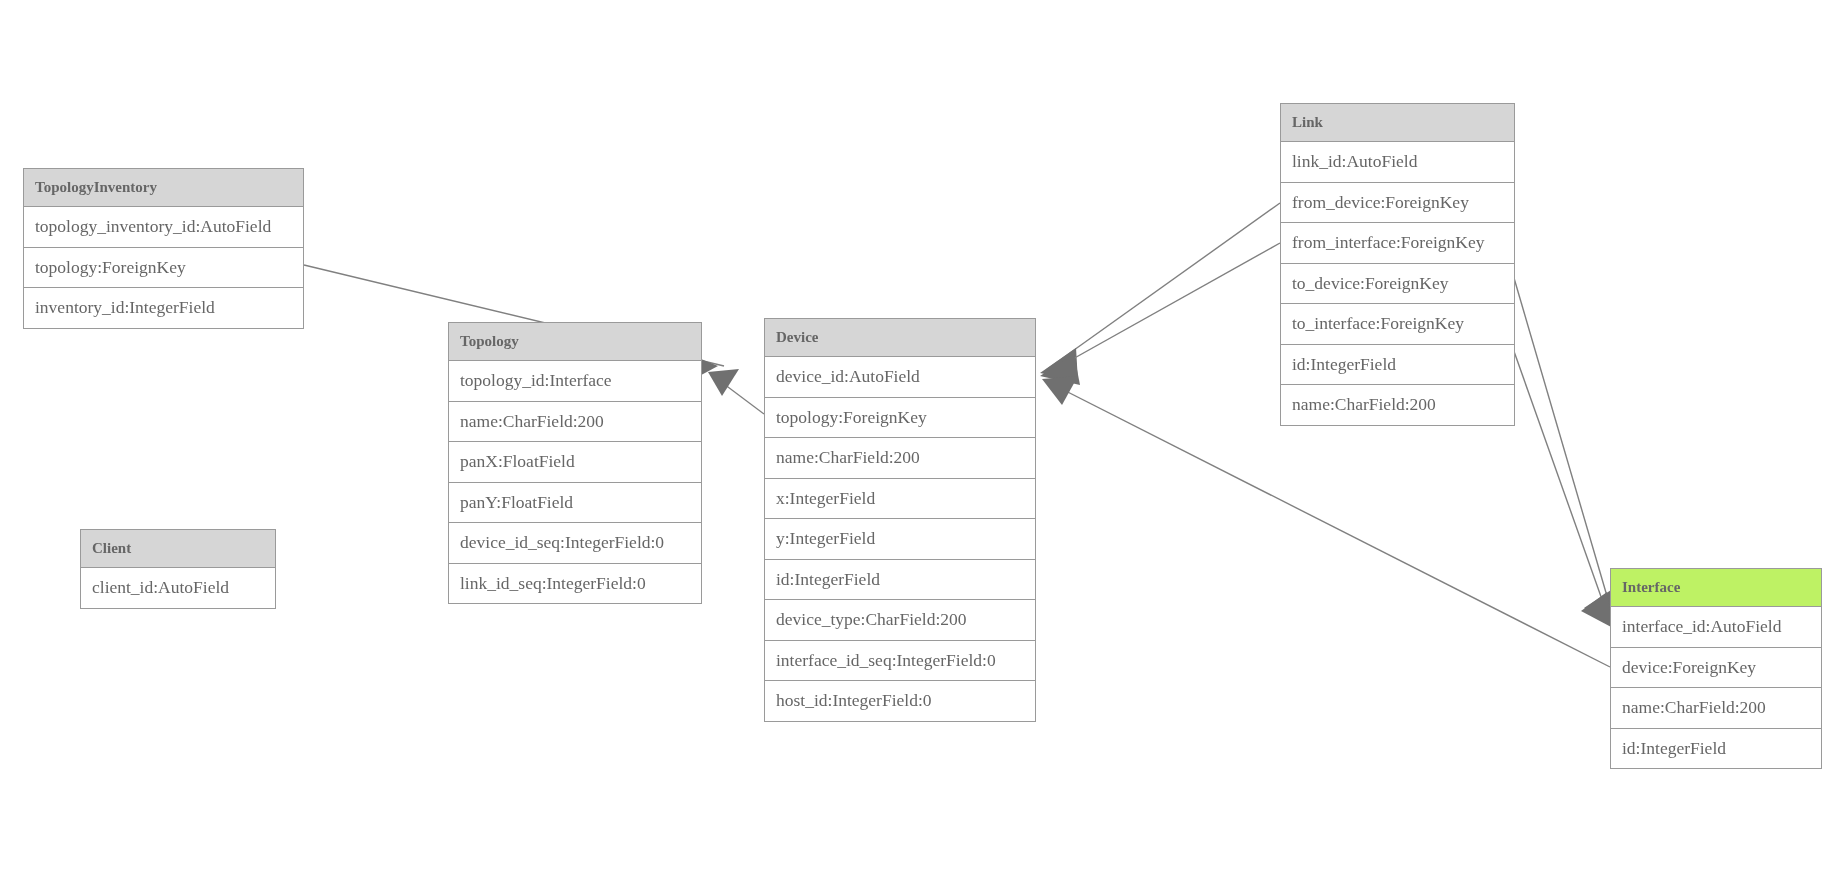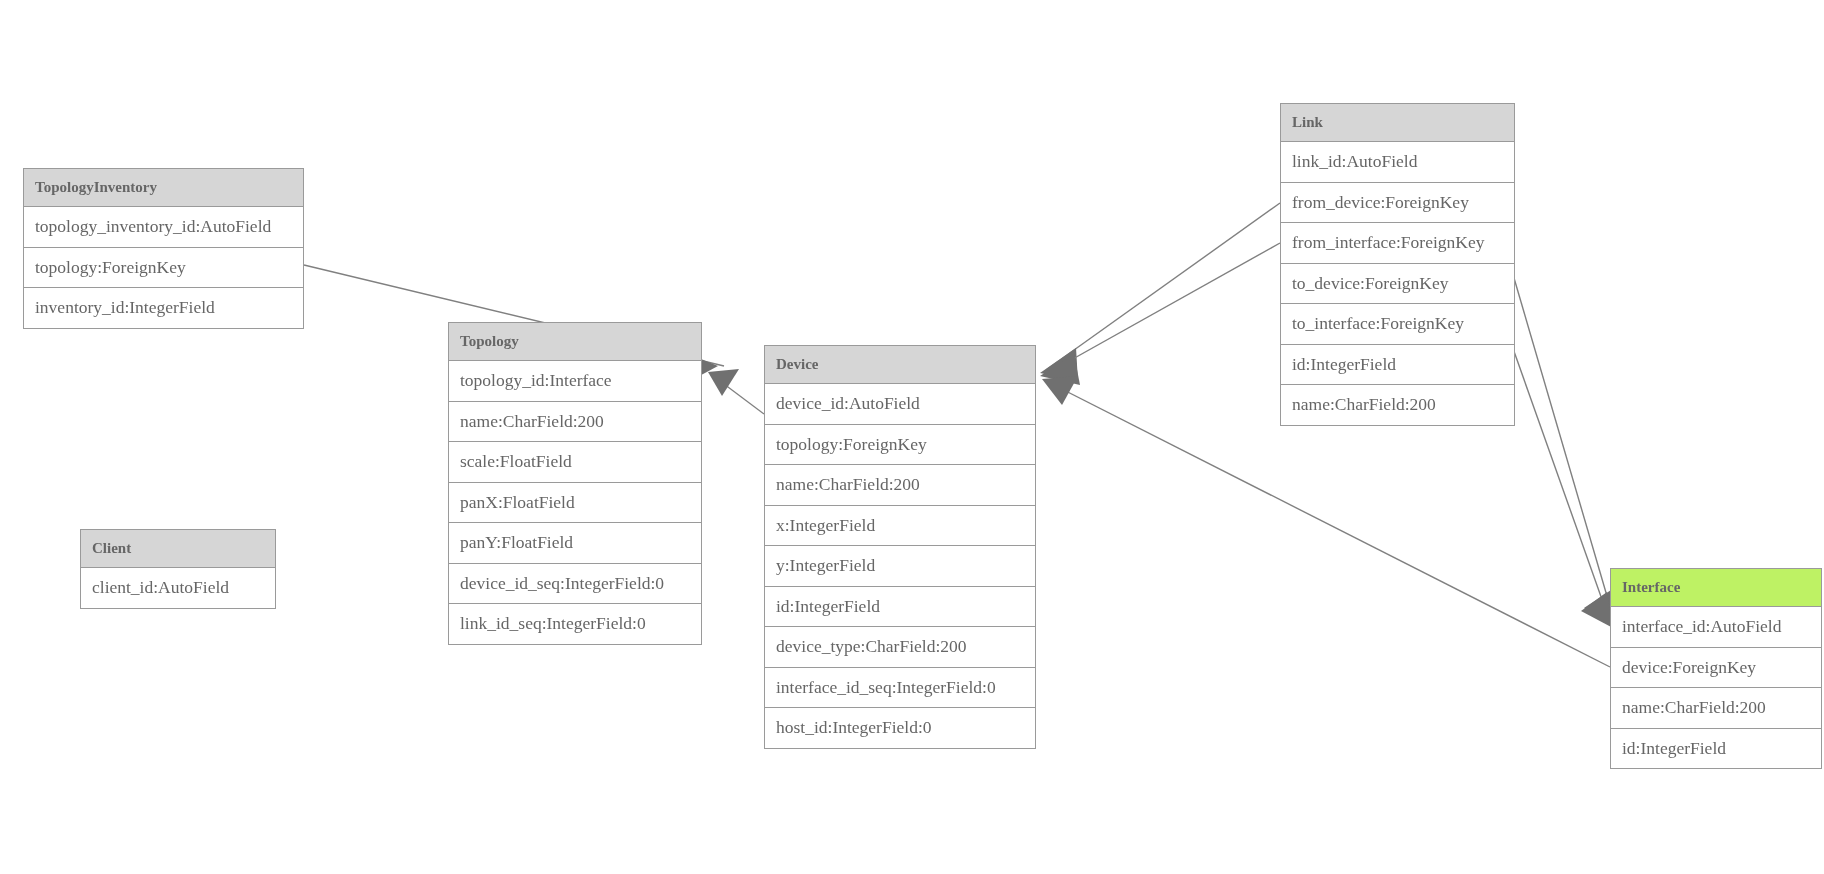--- a/index.html
+++ b/index.html
@@ -112,7 +112,7 @@
       <div class="entity-title" style="background: rgb(214, 214, 214); color: rgb(102, 102, 102); border-bottom-color: rgb(154, 154, 154);">Client</div>
       <div class="entity-field" style="color: rgb(102, 102, 102); border-bottom-color: rgb(154, 154, 154);">client_id:AutoField</div>
     </div>
-    <div class="entity" style="left: 764px; top: 318px; width: 272px; border-color: rgb(154, 154, 154); margin-top: 27px;">
+    <div class="entity" style="left: 764px; top: 318px; width: 272px; border-color: rgb(154, 154, 154);">
       <div class="entity-title" style="background: rgb(214, 214, 214); color: rgb(102, 102, 102); border-bottom-color: rgb(154, 154, 154);">Device</div>
       <div class="entity-field" style="color: rgb(102, 102, 102); border-bottom-color: rgb(154, 154, 154);">device_id:AutoField</div>
       <div class="entity-field" style="color: rgb(102, 102, 102); border-bottom-color: rgb(154, 154, 154);">topology:ForeignKey</div>

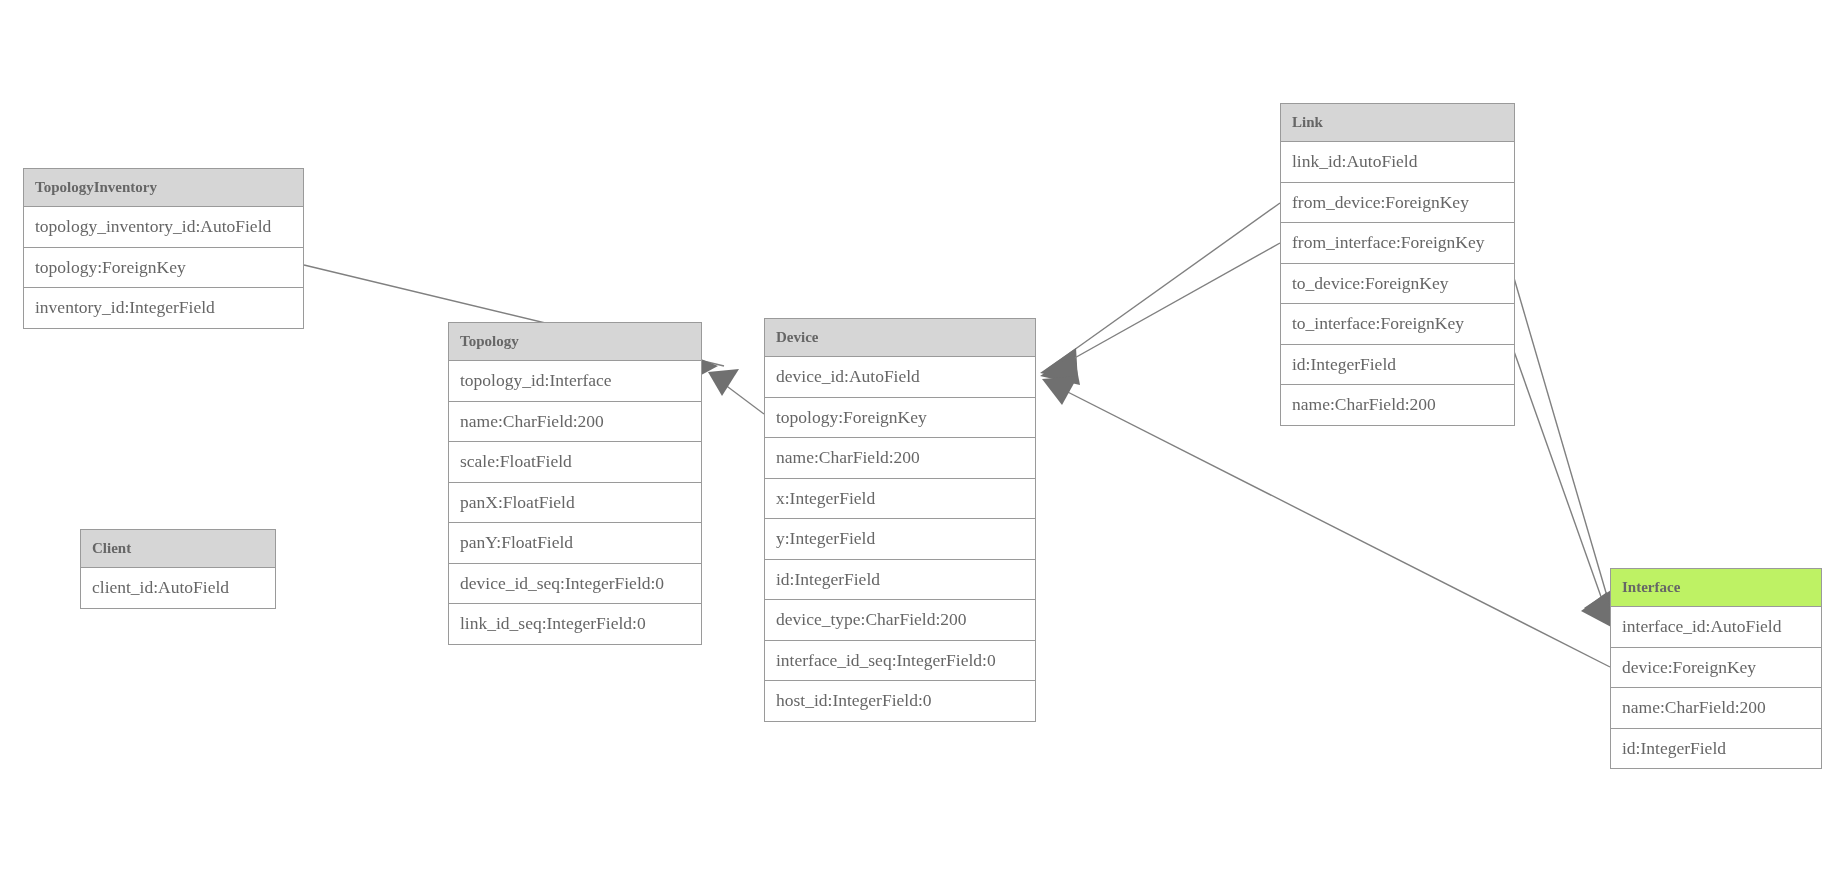--- a/index.html
+++ b/index.html
@@ -102,7 +102,6 @@
       <div class="entity-title" style="background: rgb(214, 214, 214); color: rgb(102, 102, 102); border-bottom-color: rgb(154, 154, 154);">Topology</div>
       <div class="entity-field" style="color: rgb(102, 102, 102); border-bottom-color: rgb(154, 154, 154);">topology_id:Interface</div>
       <div class="entity-field" style="color: rgb(102, 102, 102); border-bottom-color: rgb(154, 154, 154);">name:CharField:200</div>
-      <div class="entity-field" style="color: rgb(102, 102, 102); border-bottom-color: rgb(154, 154, 154);">scale:FloatField</div>
       <div class="entity-field" style="color: rgb(102, 102, 102); border-bottom-color: rgb(154, 154, 154);">panX:FloatField</div>
       <div class="entity-field" style="color: rgb(102, 102, 102); border-bottom-color: rgb(154, 154, 154);">panY:FloatField</div>
       <div class="entity-field" style="color: rgb(102, 102, 102); border-bottom-color: rgb(154, 154, 154);">device_id_seq:IntegerField:0</div>

